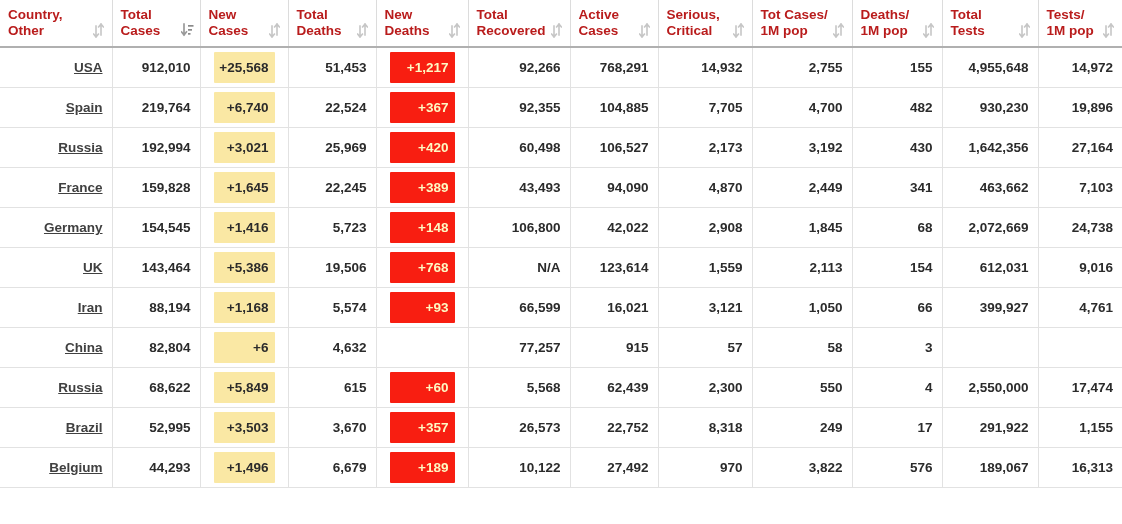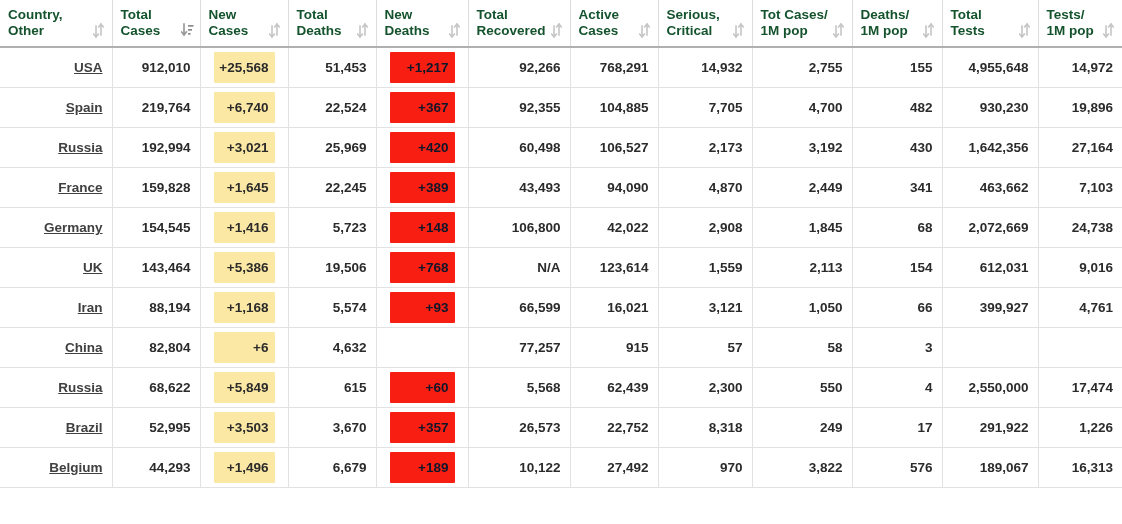--- a/index.html
+++ b/index.html
@@ -31,7 +31,7 @@
     vertical-align: top;
     font-weight: bold;
     font-size: 13.5px;
-    color: #14532d;
+    color: #b91c1c;
     line-height: 16px;
     height: 45px;
     box-sizing: border-box;

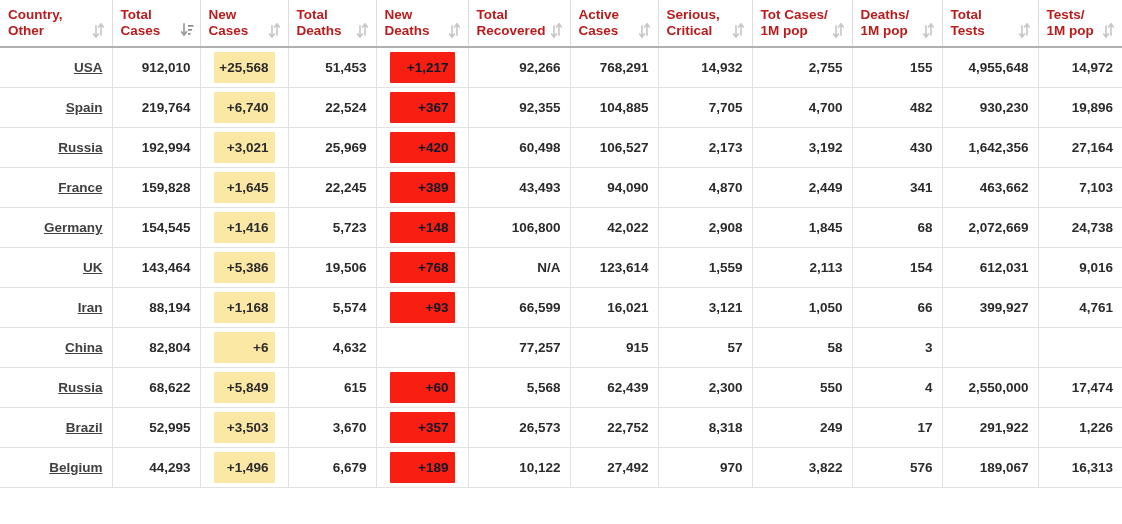--- a/index.html
+++ b/index.html
@@ -109,7 +109,7 @@
   }
   .fill-red {
     background: #f81e11;
-    color: #0f172a;
+    color: #fef9c3;
   }
   .fill-none {
     background: transparent;

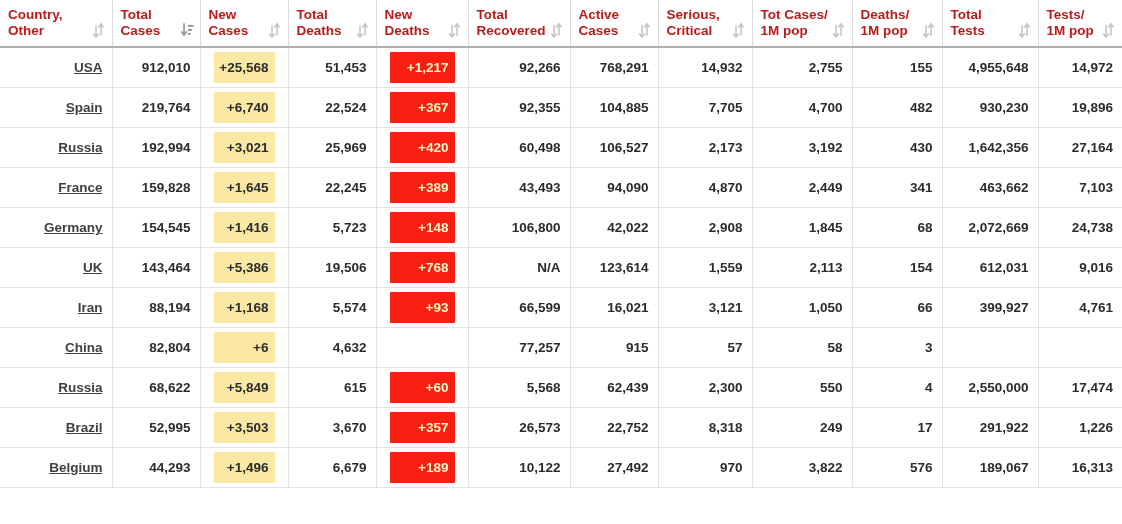--- a/index.html
+++ b/index.html
@@ -462,7 +462,7 @@
         <td>249</td>
         <td>17</td>
         <td>291,922</td>
-        <td>1,226</td>
+        <td>1,155</td>
       </tr>
       <tr>
         <td class="country-cell"><span class="country-link">Belgium</span></td>

